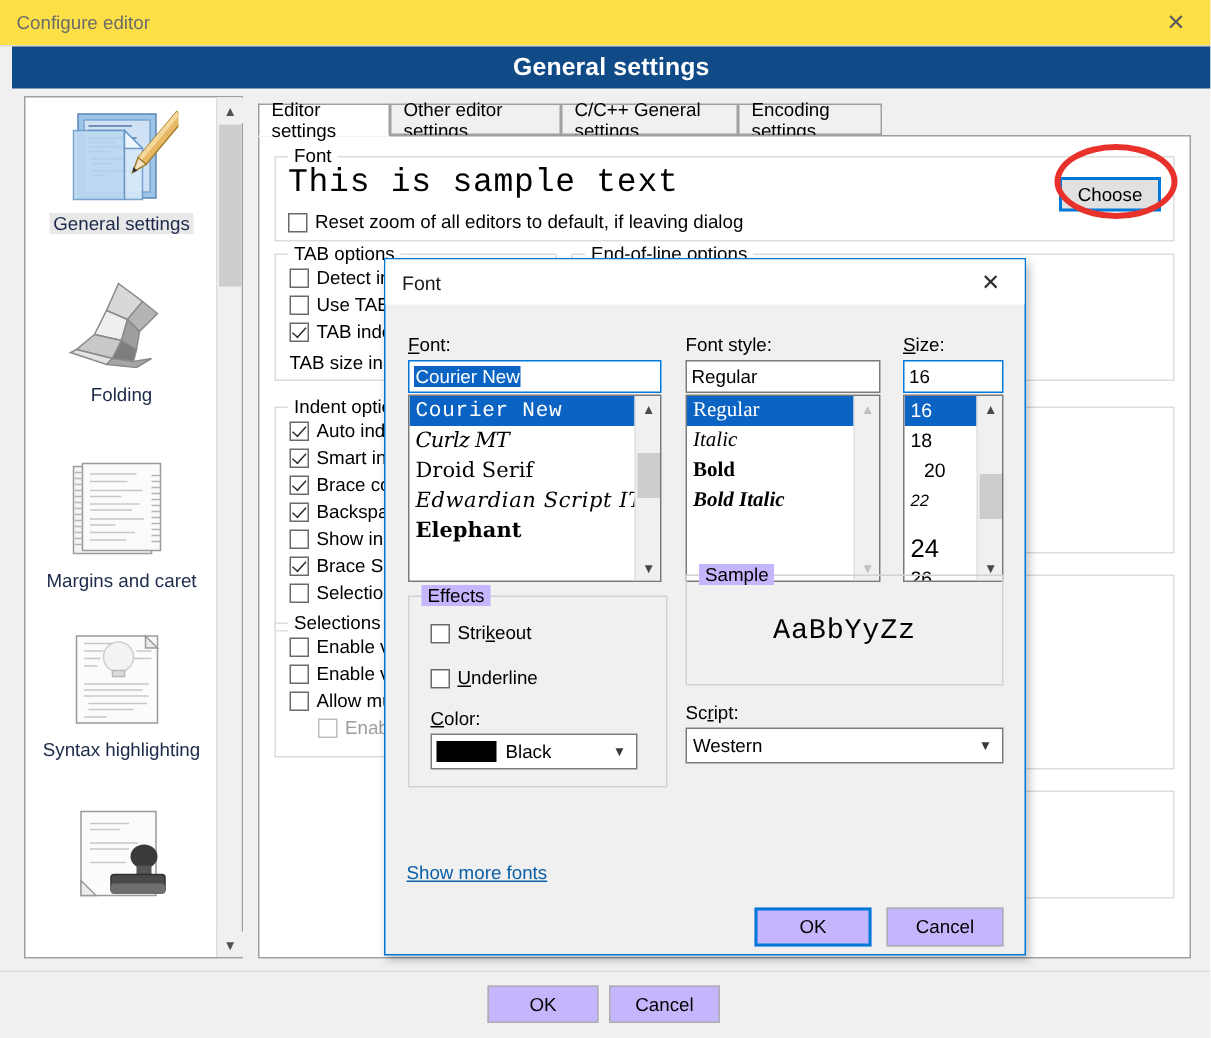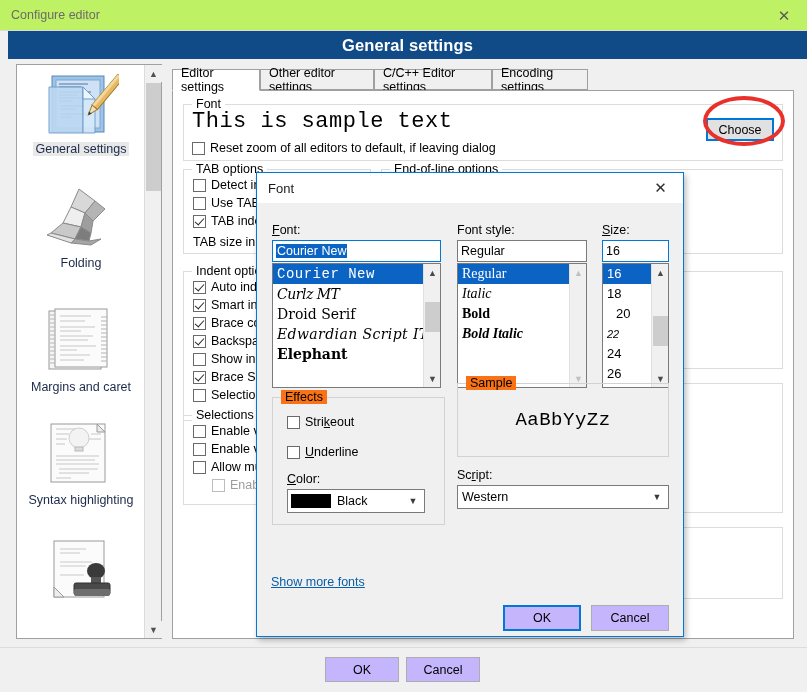--- a/index.html
+++ b/index.html
@@ -18,7 +18,7 @@
   
   .titlebar {
     position: absolute; left: 0; top: 0; width: 807px; height: 31px;
-    background: #bef264; border-bottom: 1px solid #d9d9d9;
+    background: #fde047; border-bottom: 1px solid #d9d9d9;
   }
   .titlebar .caption {
     position: absolute; left: 11px; top: 8px;

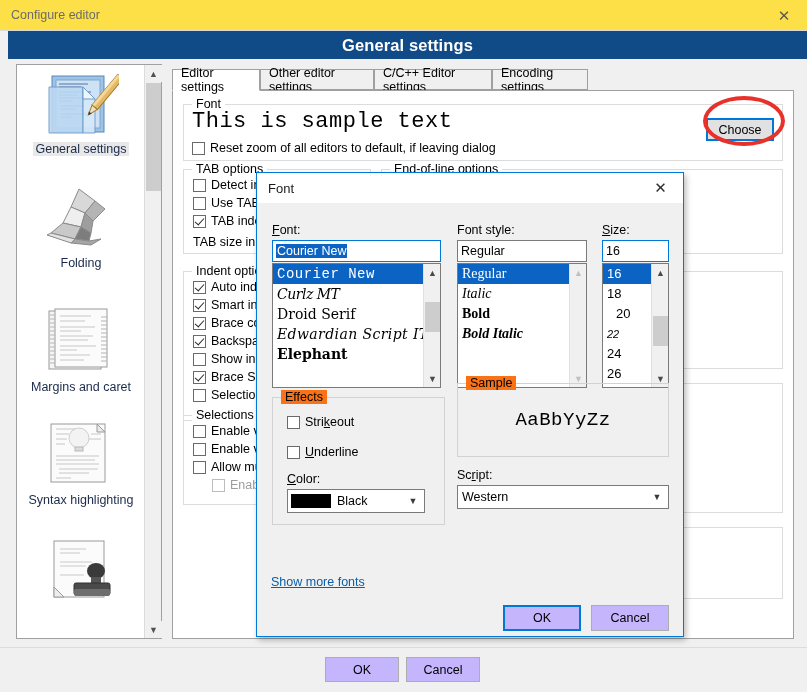--- a/index.html
+++ b/index.html
@@ -389,7 +389,7 @@
       <span>Other editor settings</span>
     </div>
     <div class="tab" style="left:202px; width:118px;">
-      <span>C/C++ Editor settings</span>
+      <span>C/C++ General settings</span>
     </div>
     <div class="tab" style="left:320px; width:96px;">
       <span>Encoding settings</span>

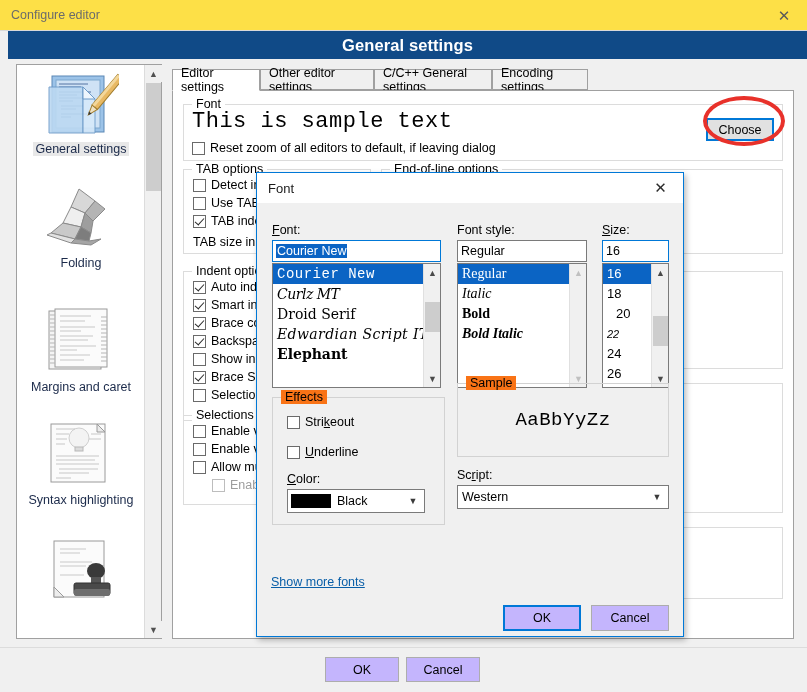--- a/index.html
+++ b/index.html
@@ -541,7 +541,7 @@
       <div class="opt" style="font-size:13px;">18</div>
       <div class="opt" style="font-size:13px;padding-left:13px;">20</div>
       <div class="opt" style="font-size:11px;font-style:italic;">22</div>
-      <div class="opt" style="font-size:13px;">24</div>
+      <div class="opt" style="font-size:17px;margin-top:12px;">24</div>
       <div class="opt" style="font-size:13px;">26</div>
       <div class="opt" style="font-size:13px;">28</div>
       <div class="lb-scroll">

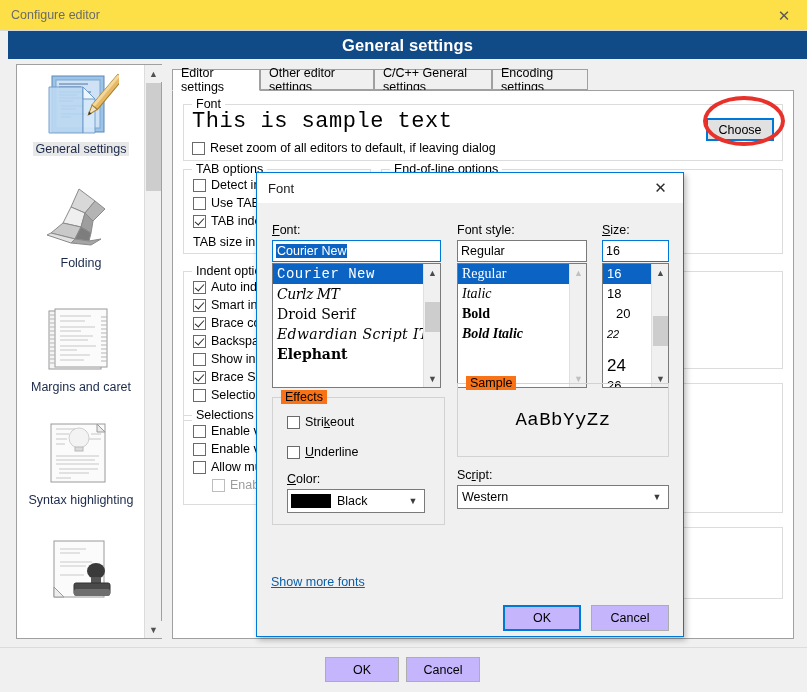--- a/index.html
+++ b/index.html
@@ -190,7 +190,7 @@
   .dgroup { position: absolute; border: 1px solid #d2d2d2; }
   .dgroup > .legend {
     position: absolute; top: -8px; left: 8px; padding: 0 4px;
-    background: #f97316; font-size: 12.5px;
+    background: #c4b5fd; font-size: 12.5px;
   }
 
   .combobox {

